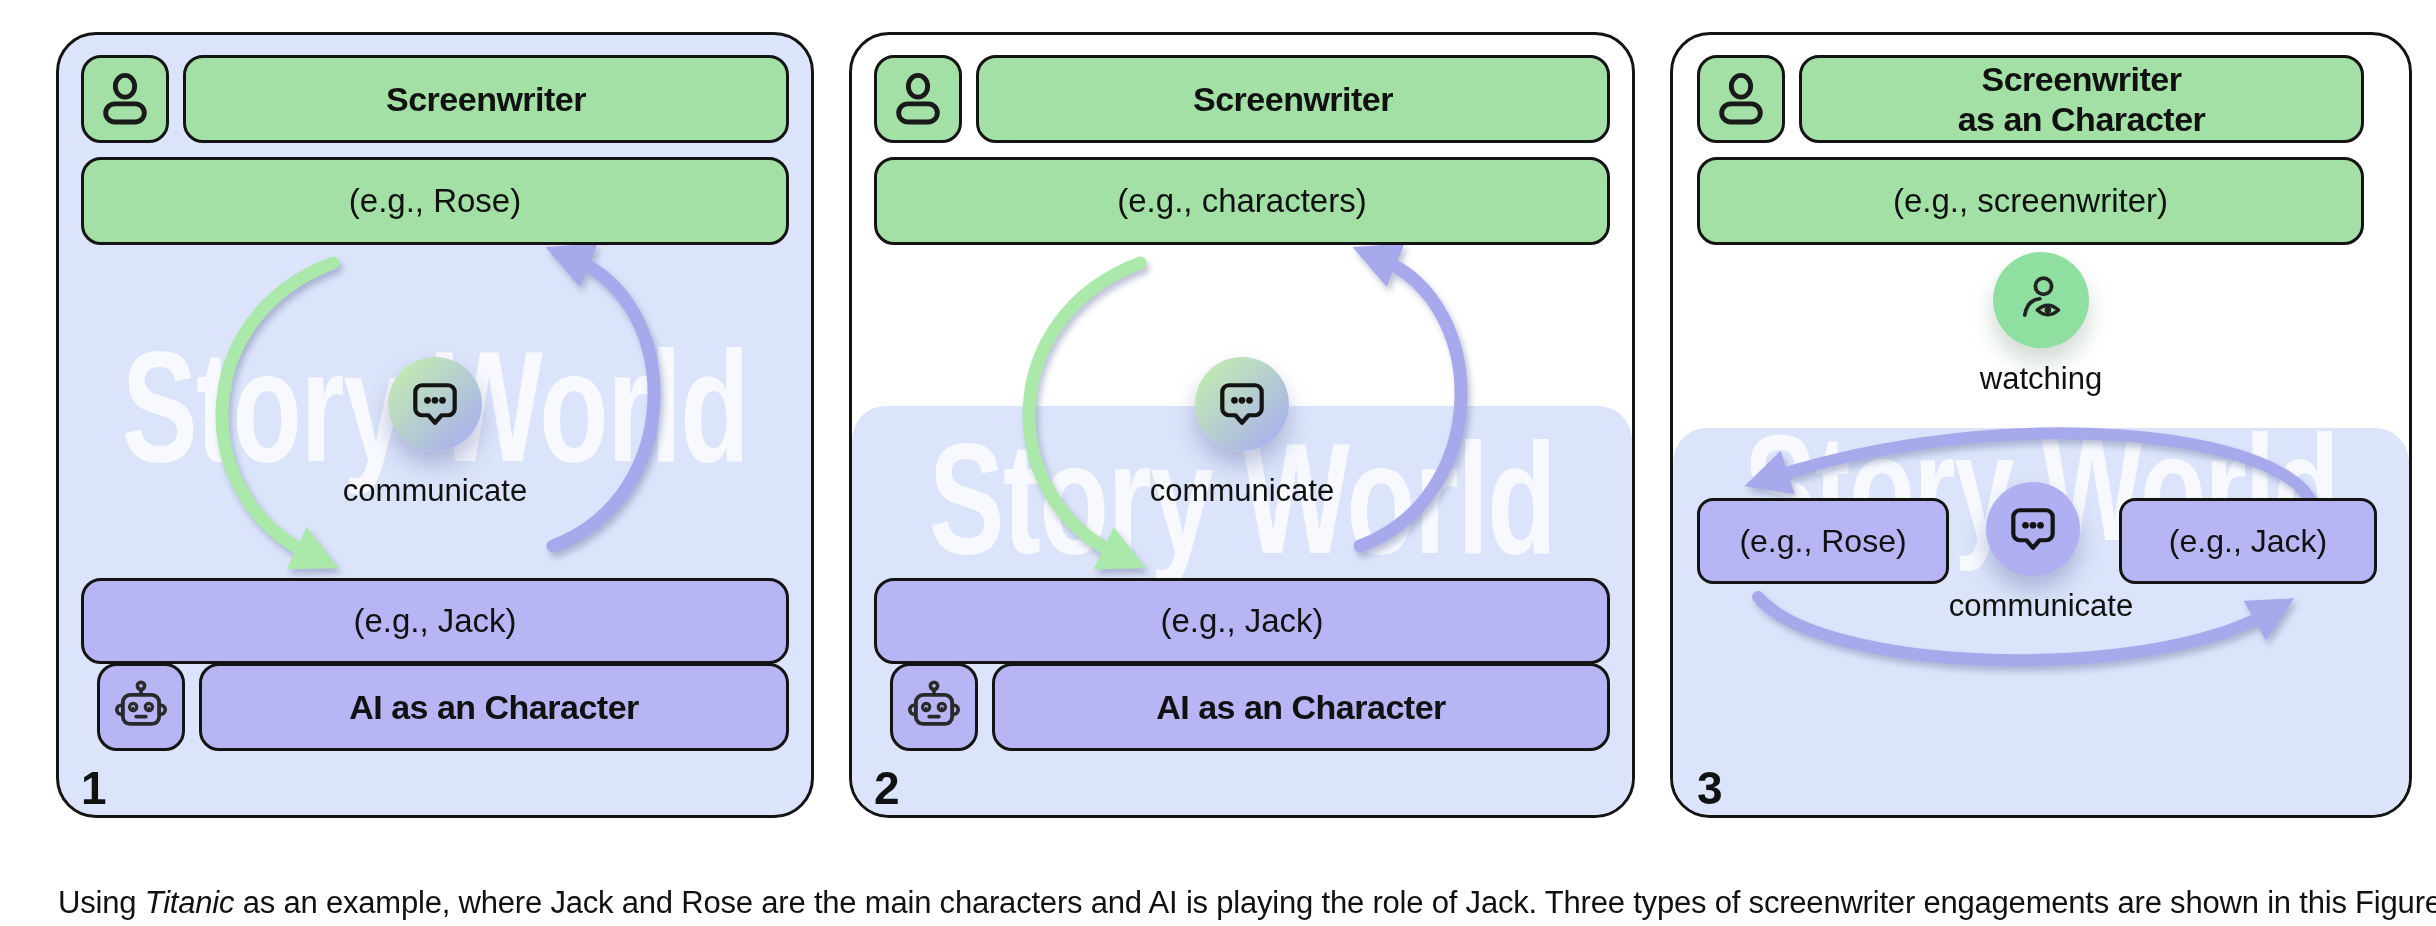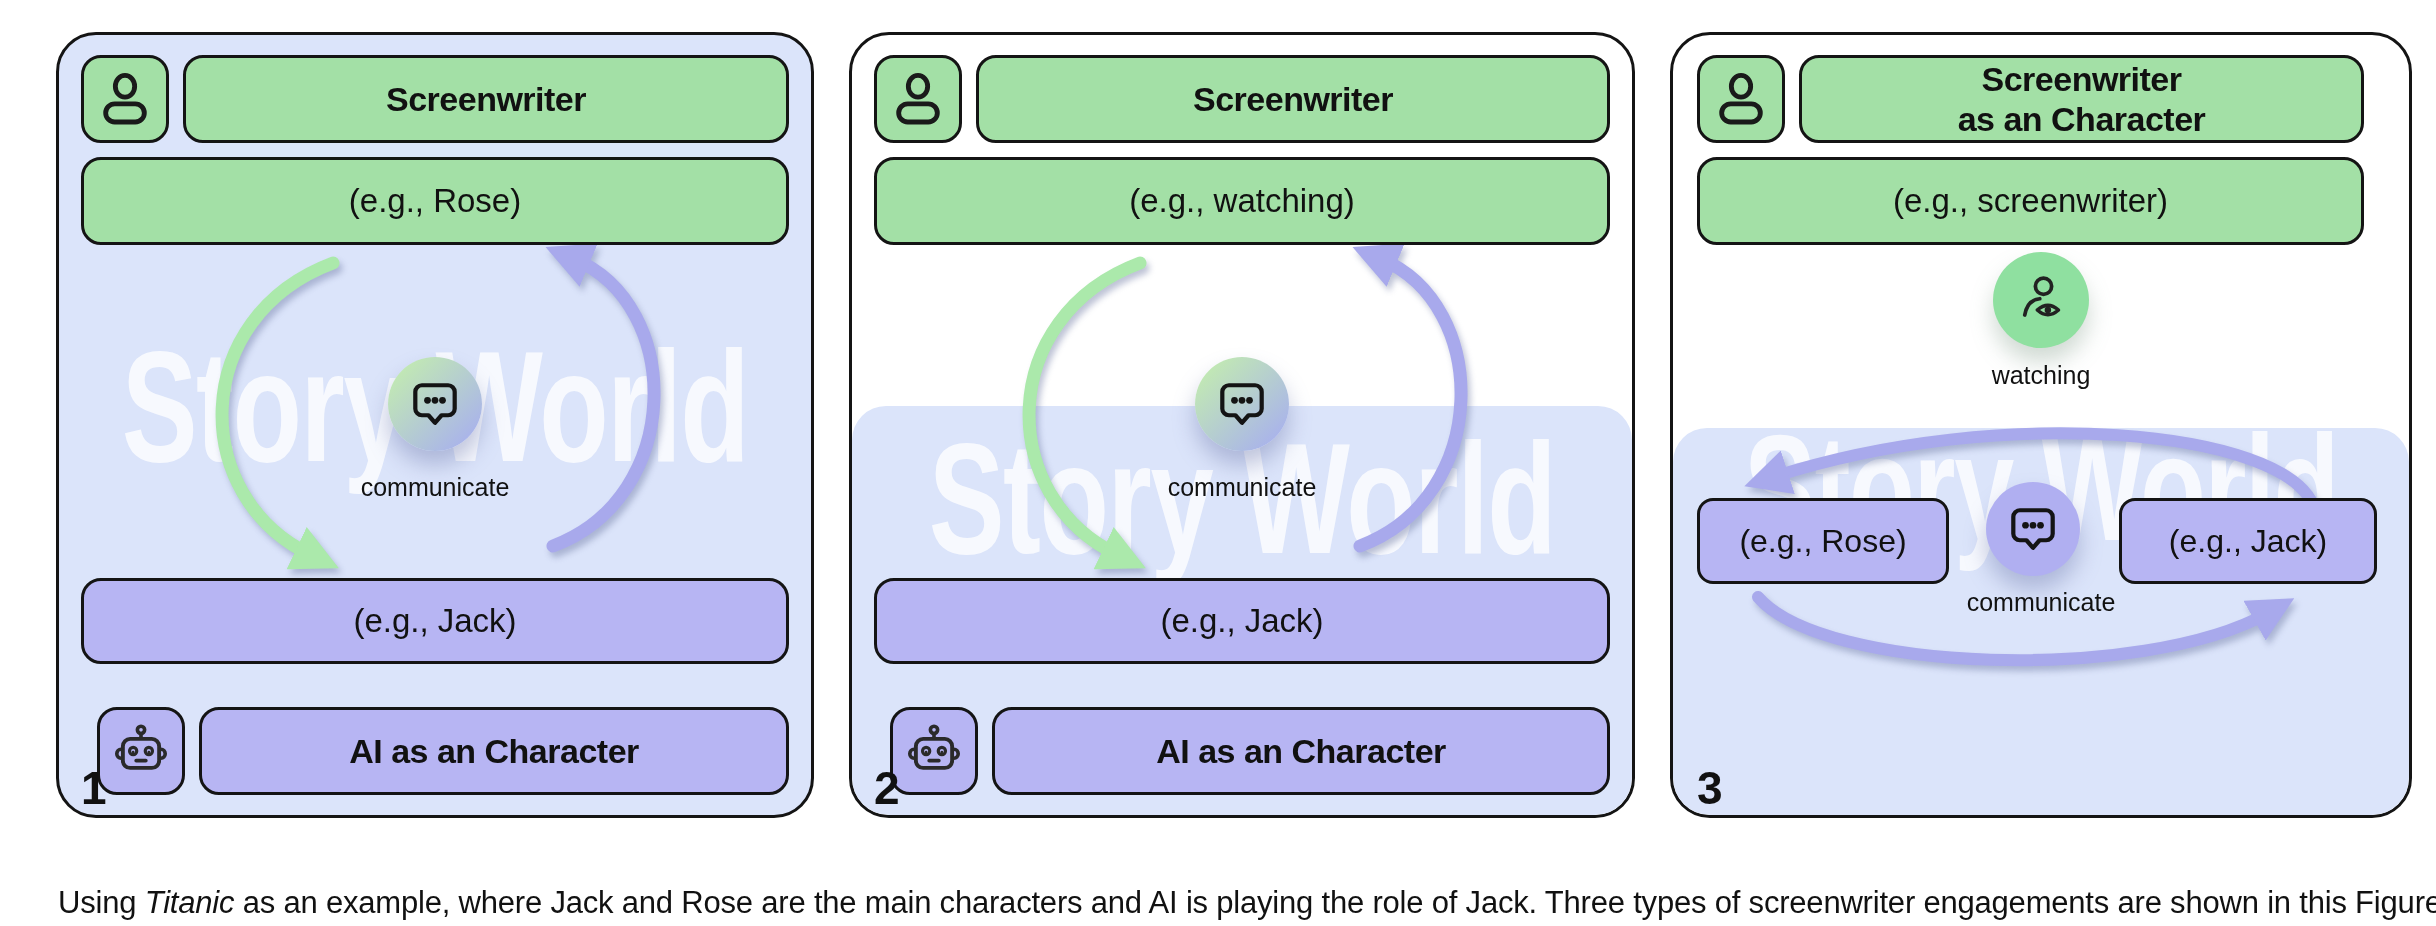--- a/index.html
+++ b/index.html
@@ -217,7 +217,7 @@
         </div>
       </div>
 
-      <div class="bigbox green example-top">(e.g., watching)</div>
+      <div class="bigbox green example-top">(e.g., characters)</div>
 
       <div class="comm-circle">
         <svg class="ic" width="60" height="58" viewBox="0 0 64 60">

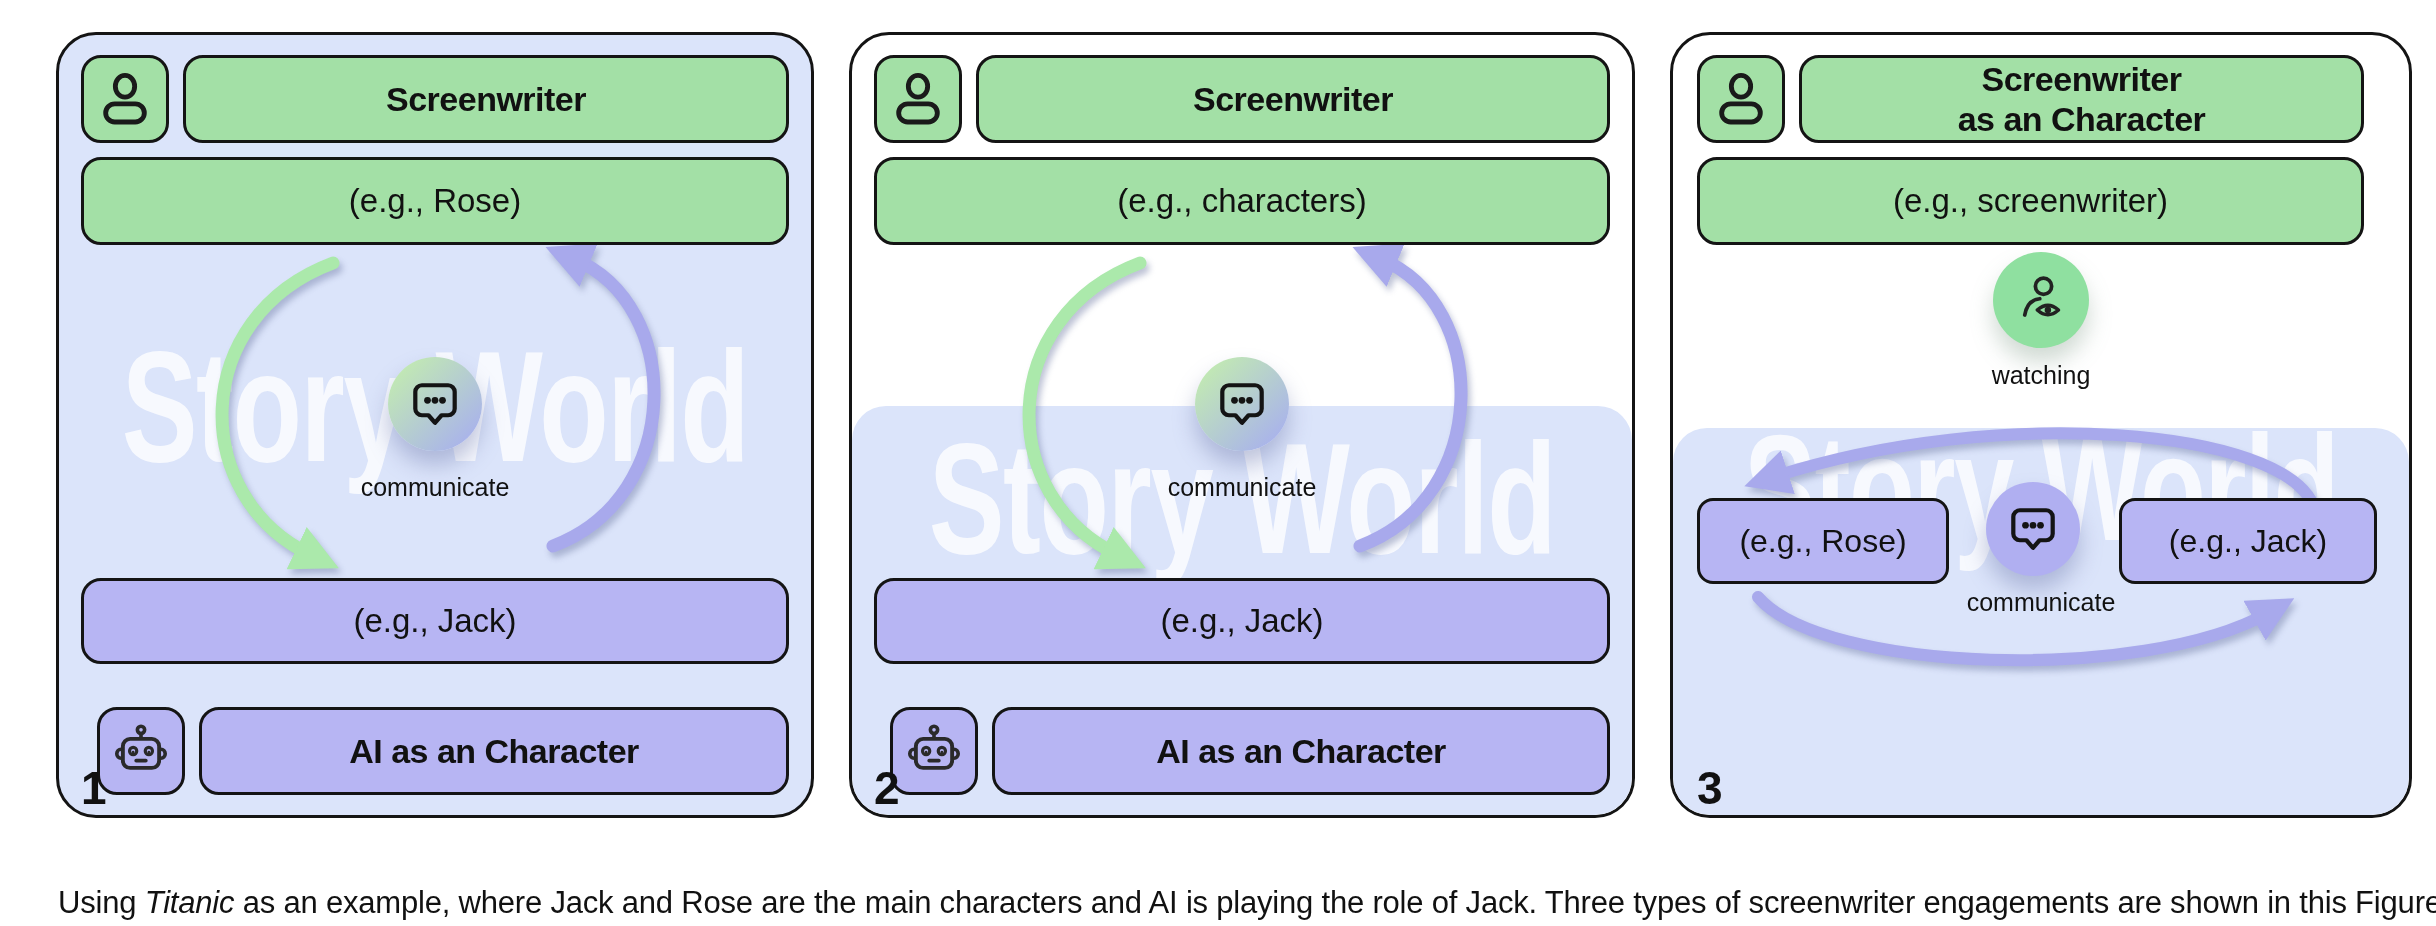--- a/index.html
+++ b/index.html
@@ -99,7 +99,7 @@
 
   .mid-label {
     position:absolute; left:0; right:0; text-align:center;
-    font-size:25px; z-index:4;
+    font-size:31px; z-index:4;
   }
   .comm-label  { top:438px;text-align:center; }
   .watch-label { top:326px; }

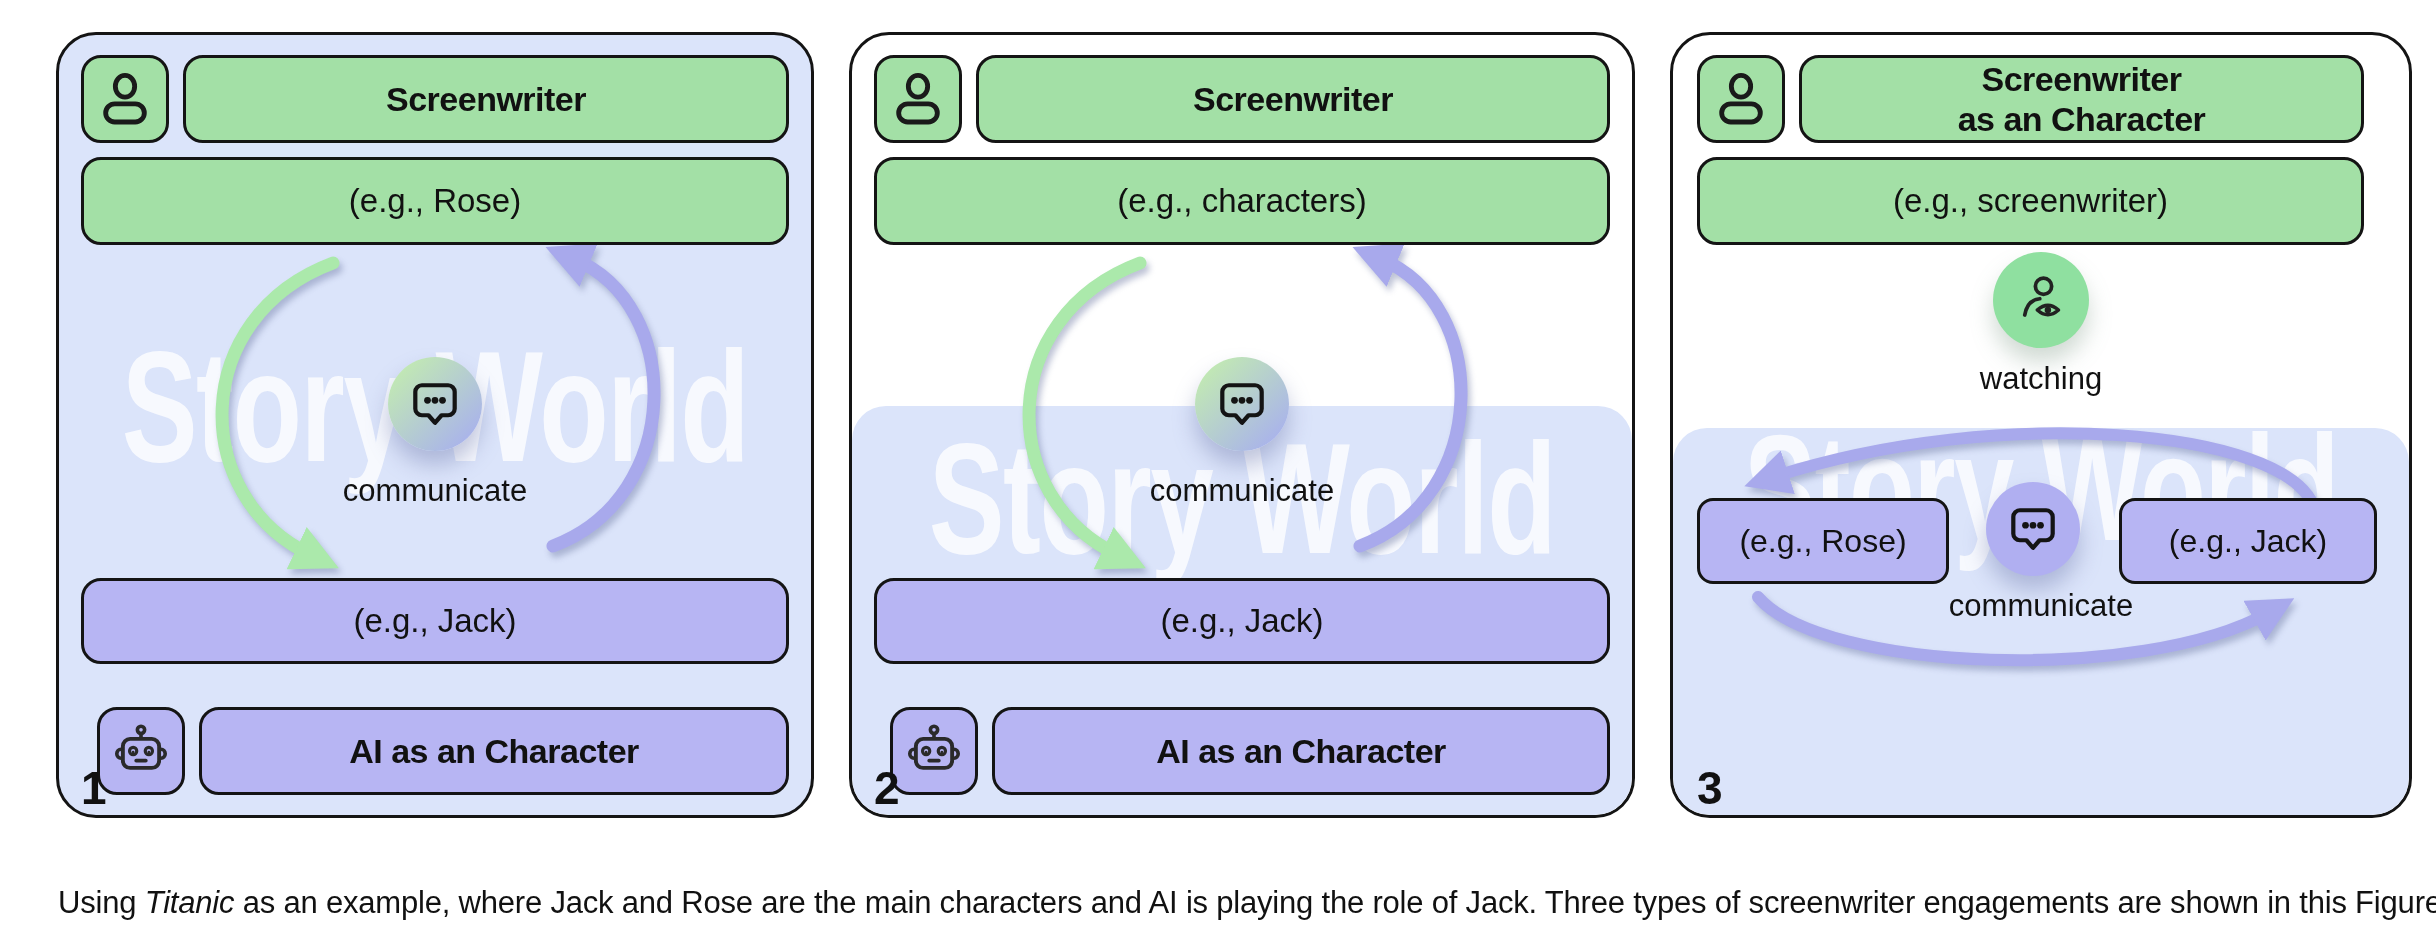--- a/index.html
+++ b/index.html
@@ -44,7 +44,7 @@
     display:flex; gap:14px; z-index:3;
   }
   .row-top { top:20px; }
-  .row-bottom { top:672px;padding-left:16px; }
+  .row-bottom { top:628px;padding-left:16px; }
   .p3 .row-top { left:24px; right:45px; }
   .p3 .row-bottom { left:24px; right:34px; }
 

